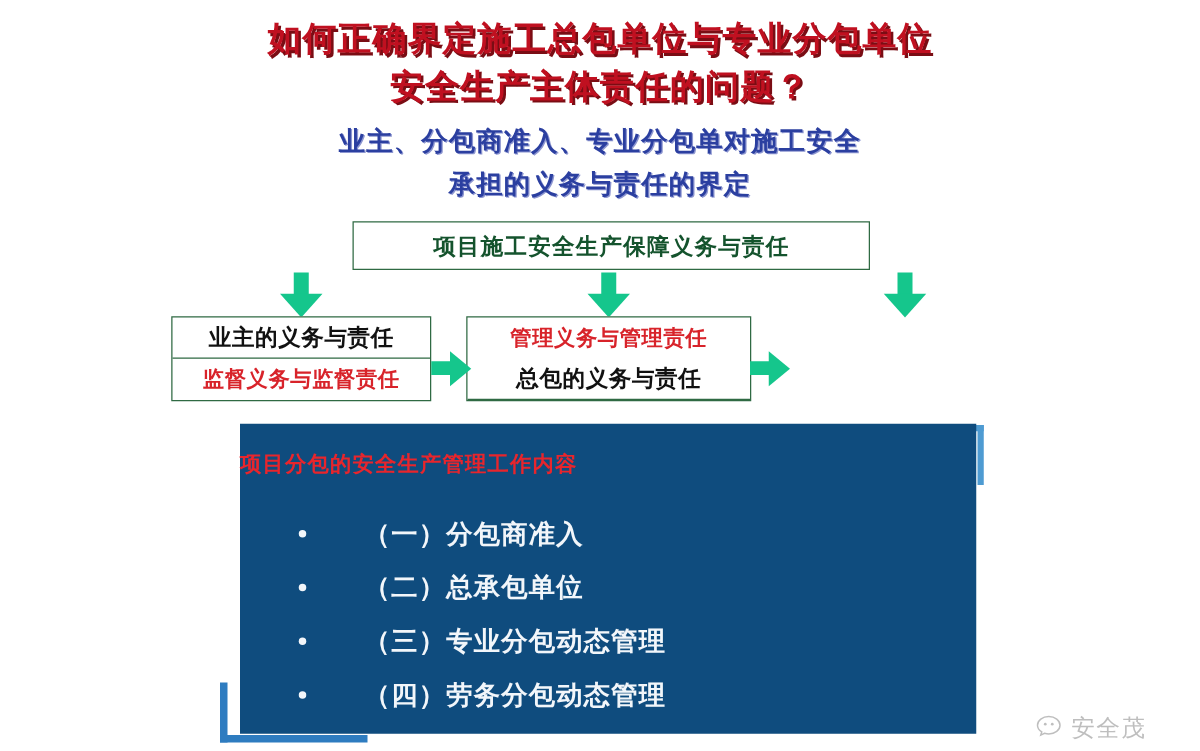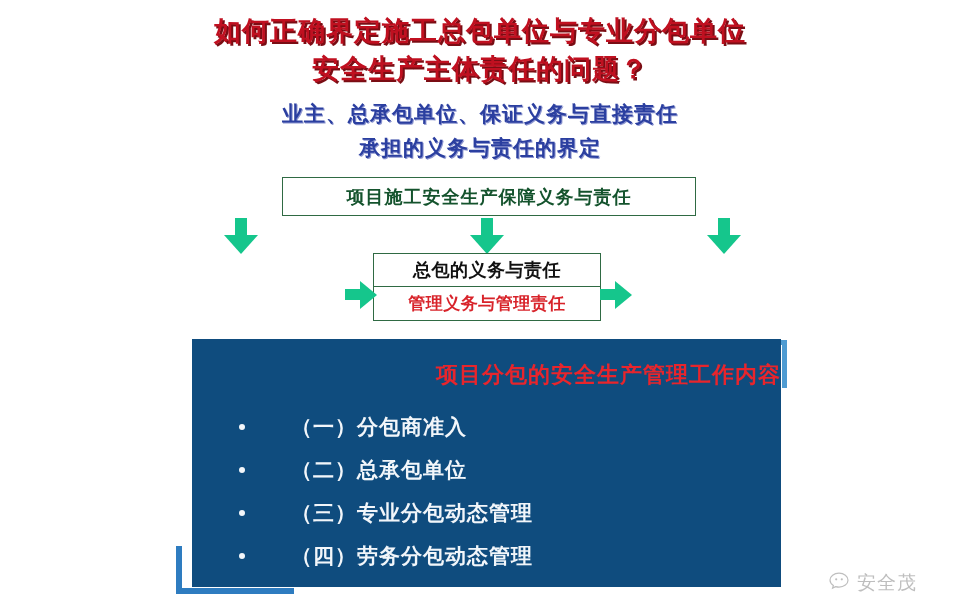--- a/index.html
+++ b/index.html
@@ -257,7 +257,7 @@
   <div id="title-line-1" class="title-red">如何正确界定施工总包单位与专业分包单位</div>
   <div id="title-line-2" class="title-red">安全生产主体责任的问题？</div>
 
-  <div id="subtitle-line-1" class="title-blue">业主、总承包单位、保证义务与直接责任</div>
+  <div id="subtitle-line-1" class="title-blue">业主、分包商准入、专业分包单对施工安全</div>
   <div id="subtitle-line-2" class="title-blue">承担的义务与责任的界定</div>
 
   <div id="box-top" class="flow-box">项目施工安全生产保障义务与责任</div>

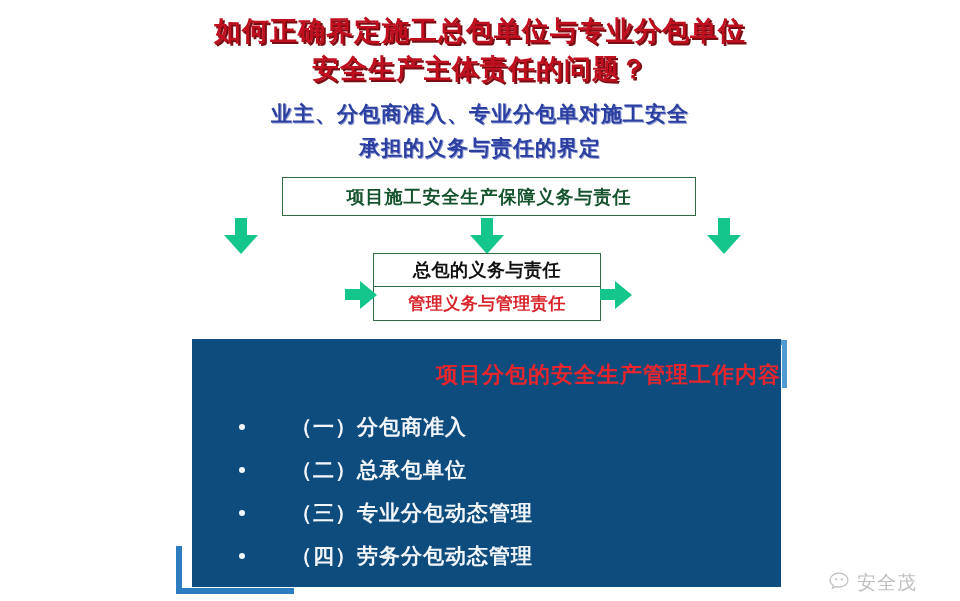--- a/index.html
+++ b/index.html
@@ -275,6 +275,10 @@
     <span class="head"></span>
   </div>
 
+  <div id="box-owner" class="split-box">
+    <div class="row row-top">业主的义务与责任</div>
+    <div class="row row-bottom">监督义务与监督责任</div>
+  </div>
 
   <div id="box-general" class="split-box">
     <div class="row row-top">总包的义务与责任</div>

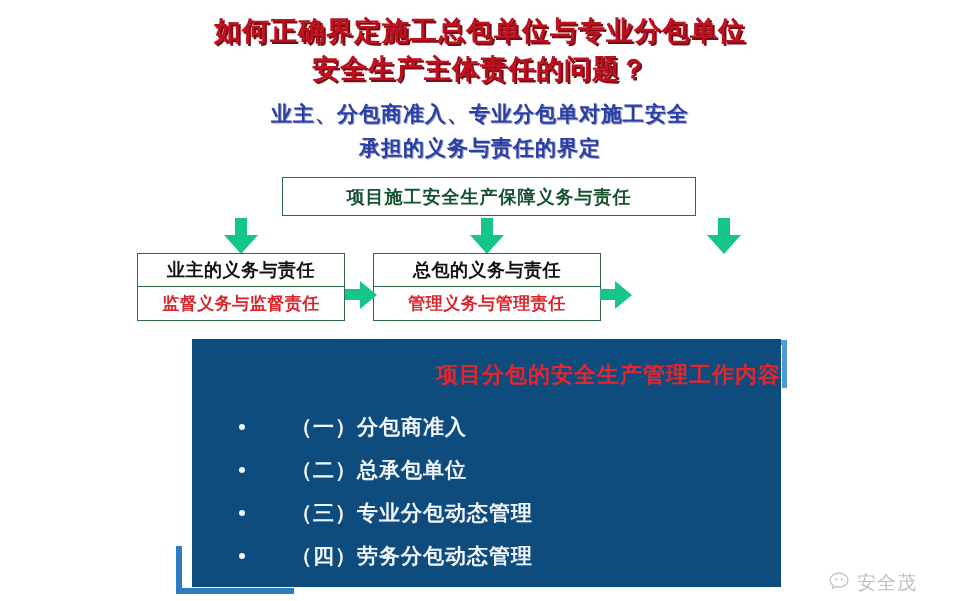--- a/index.html
+++ b/index.html
@@ -281,8 +281,8 @@
   </div>
 
   <div id="box-general" class="split-box">
+    <div class="row row-bottom">管理义务与管理责任</div>
     <div class="row row-top">总包的义务与责任</div>
-    <div class="row row-bottom">管理义务与管理责任</div>
   </div>
 
 

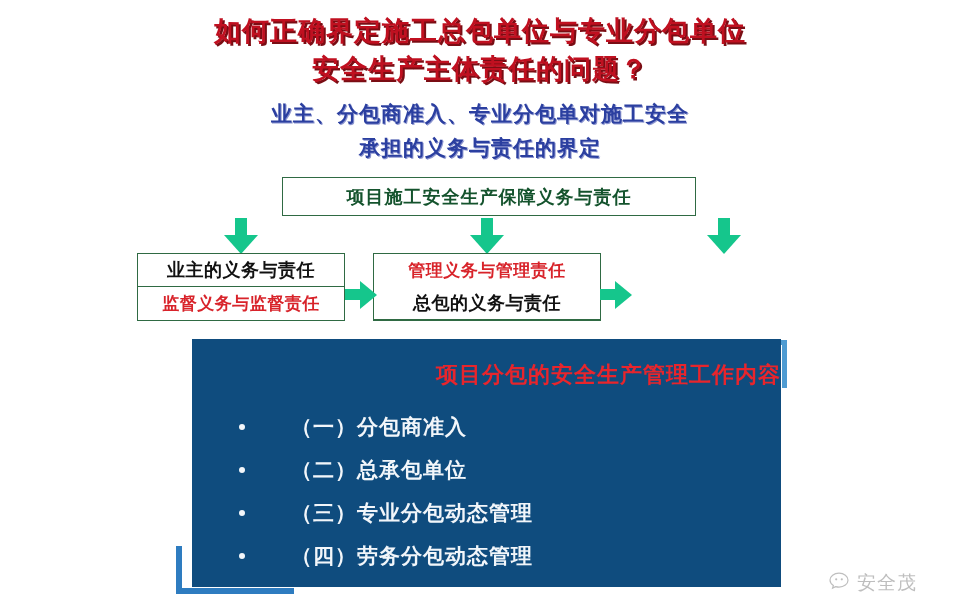--- a/index.html
+++ b/index.html
@@ -194,10 +194,10 @@
     left: 0;
     top: 21px;
     width: 589px;
-    text-align: right;
+    text-align: left;
     color: #E8252C;
     font-weight: bold;
-    font-size: 22px;
+    font-size: 17px;
     letter-spacing: 1px;
     white-space: nowrap;
   }

